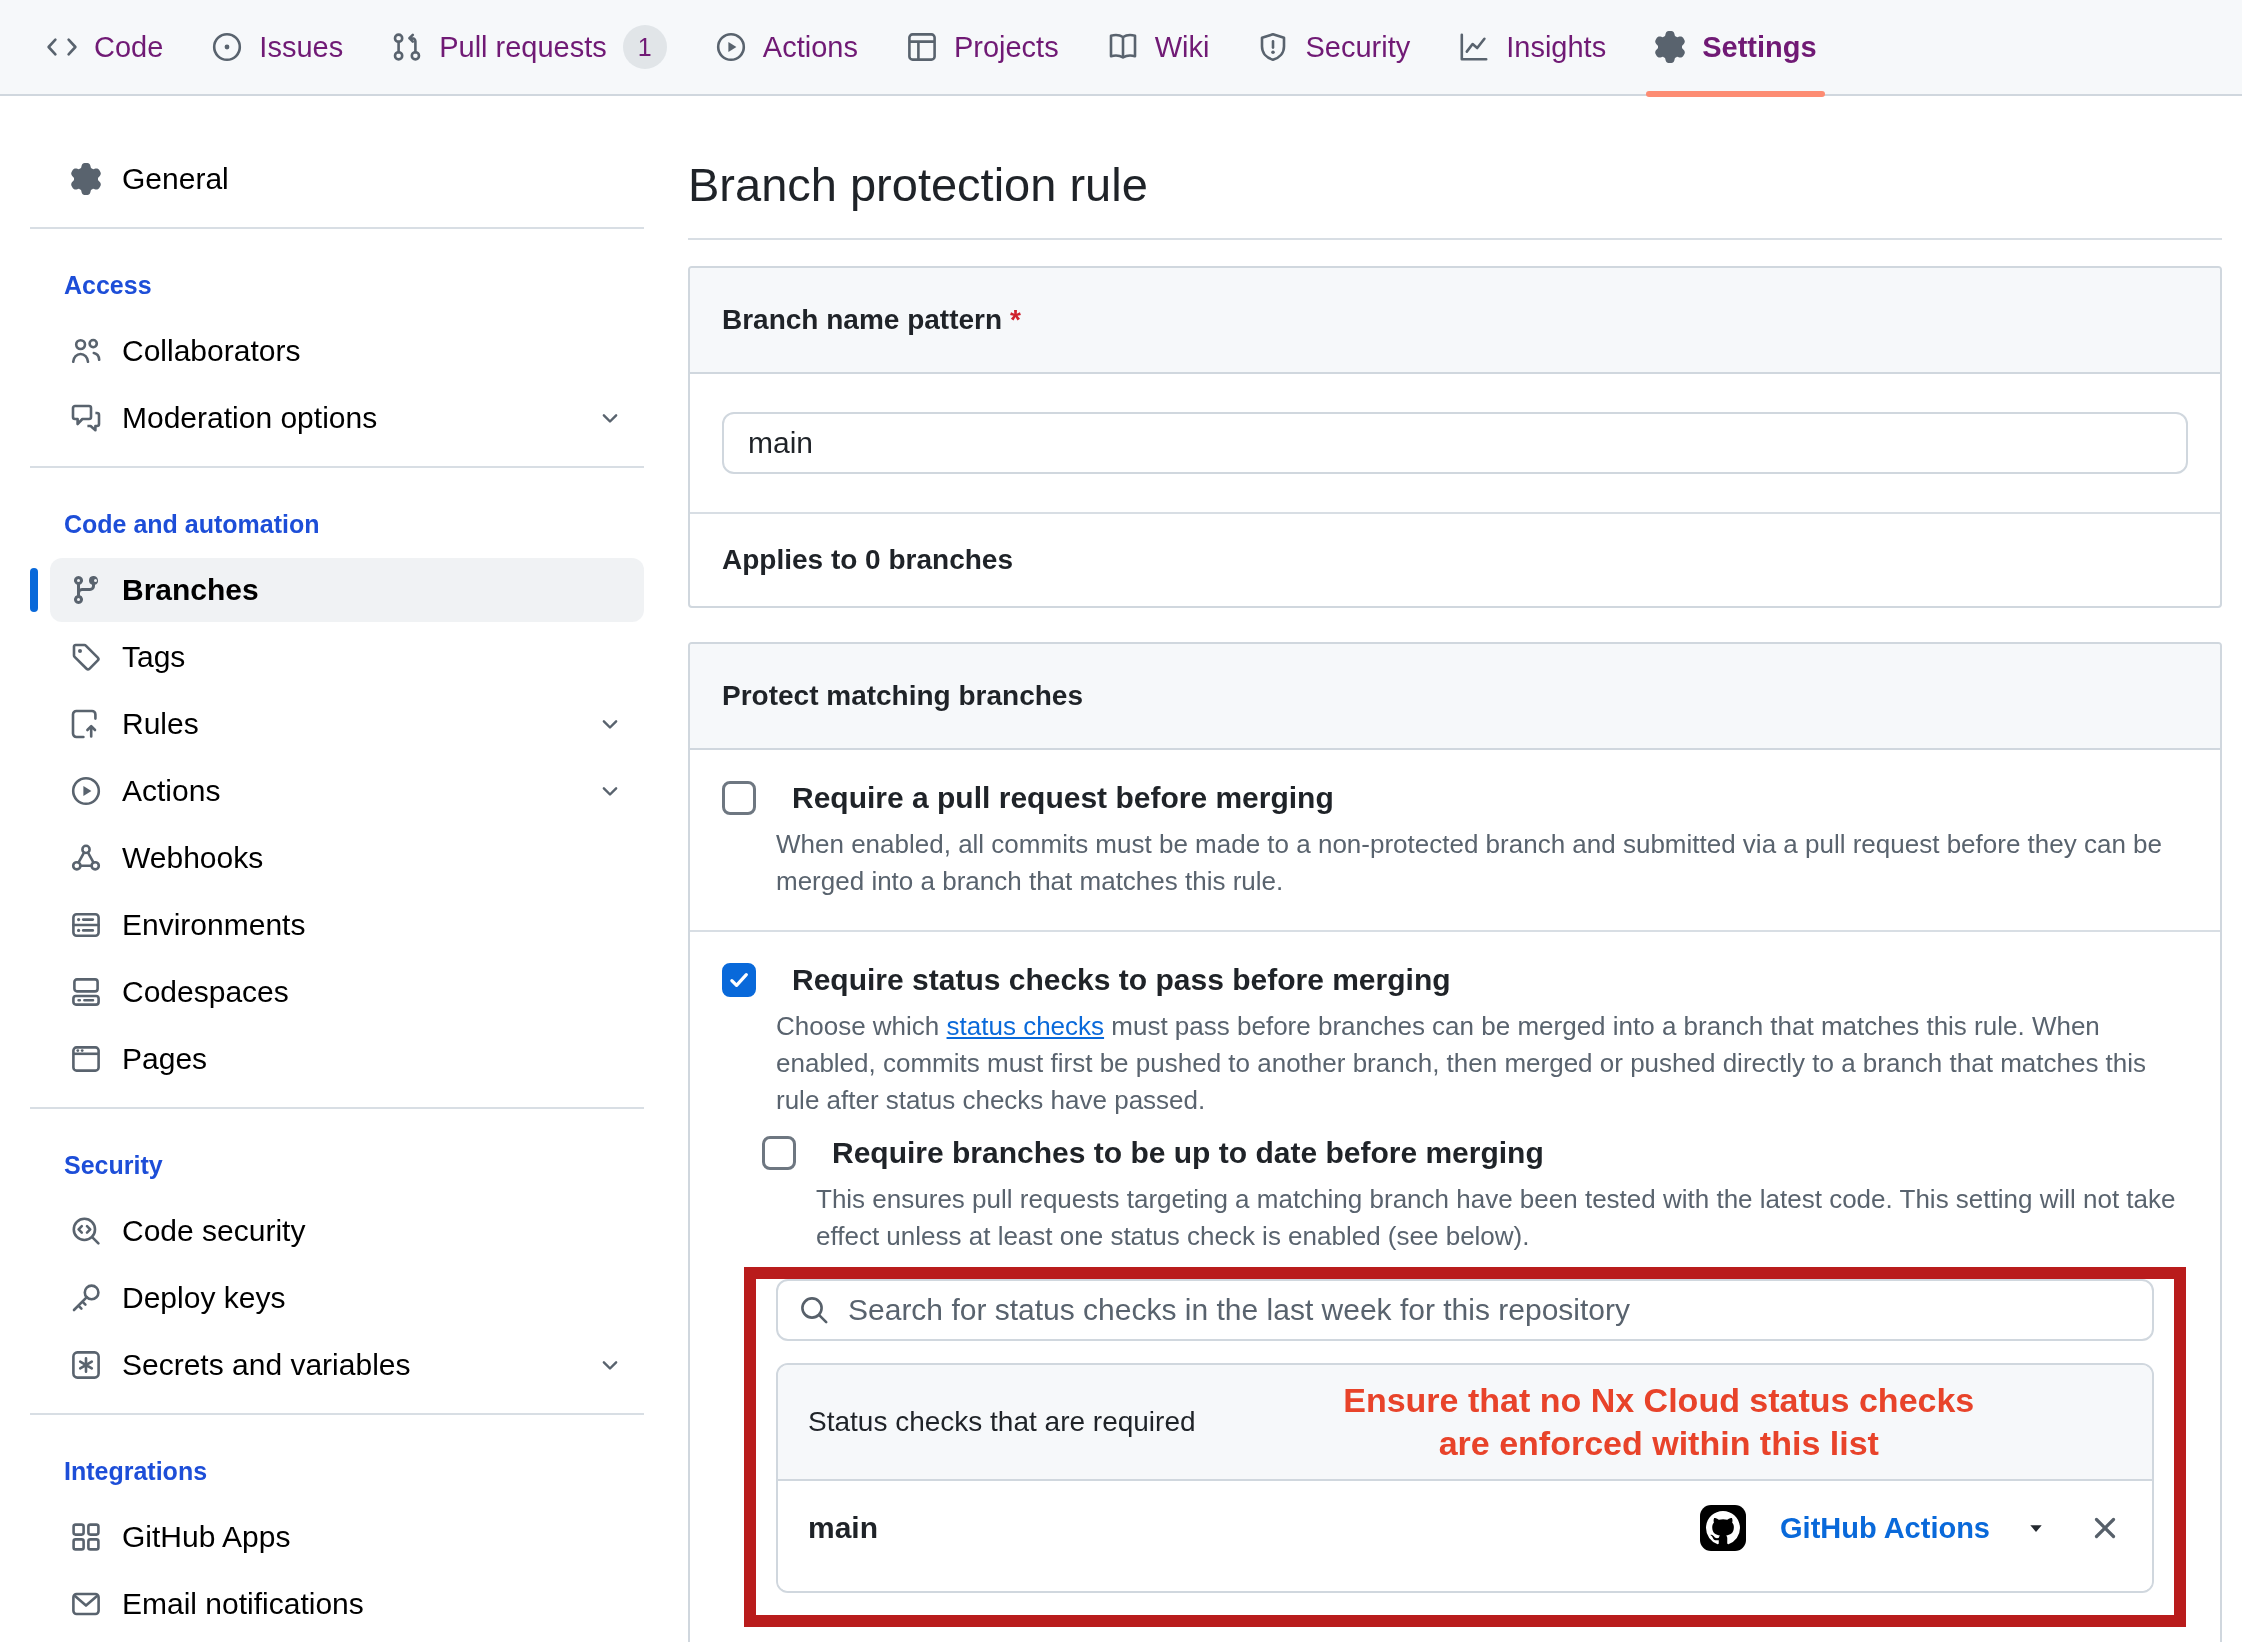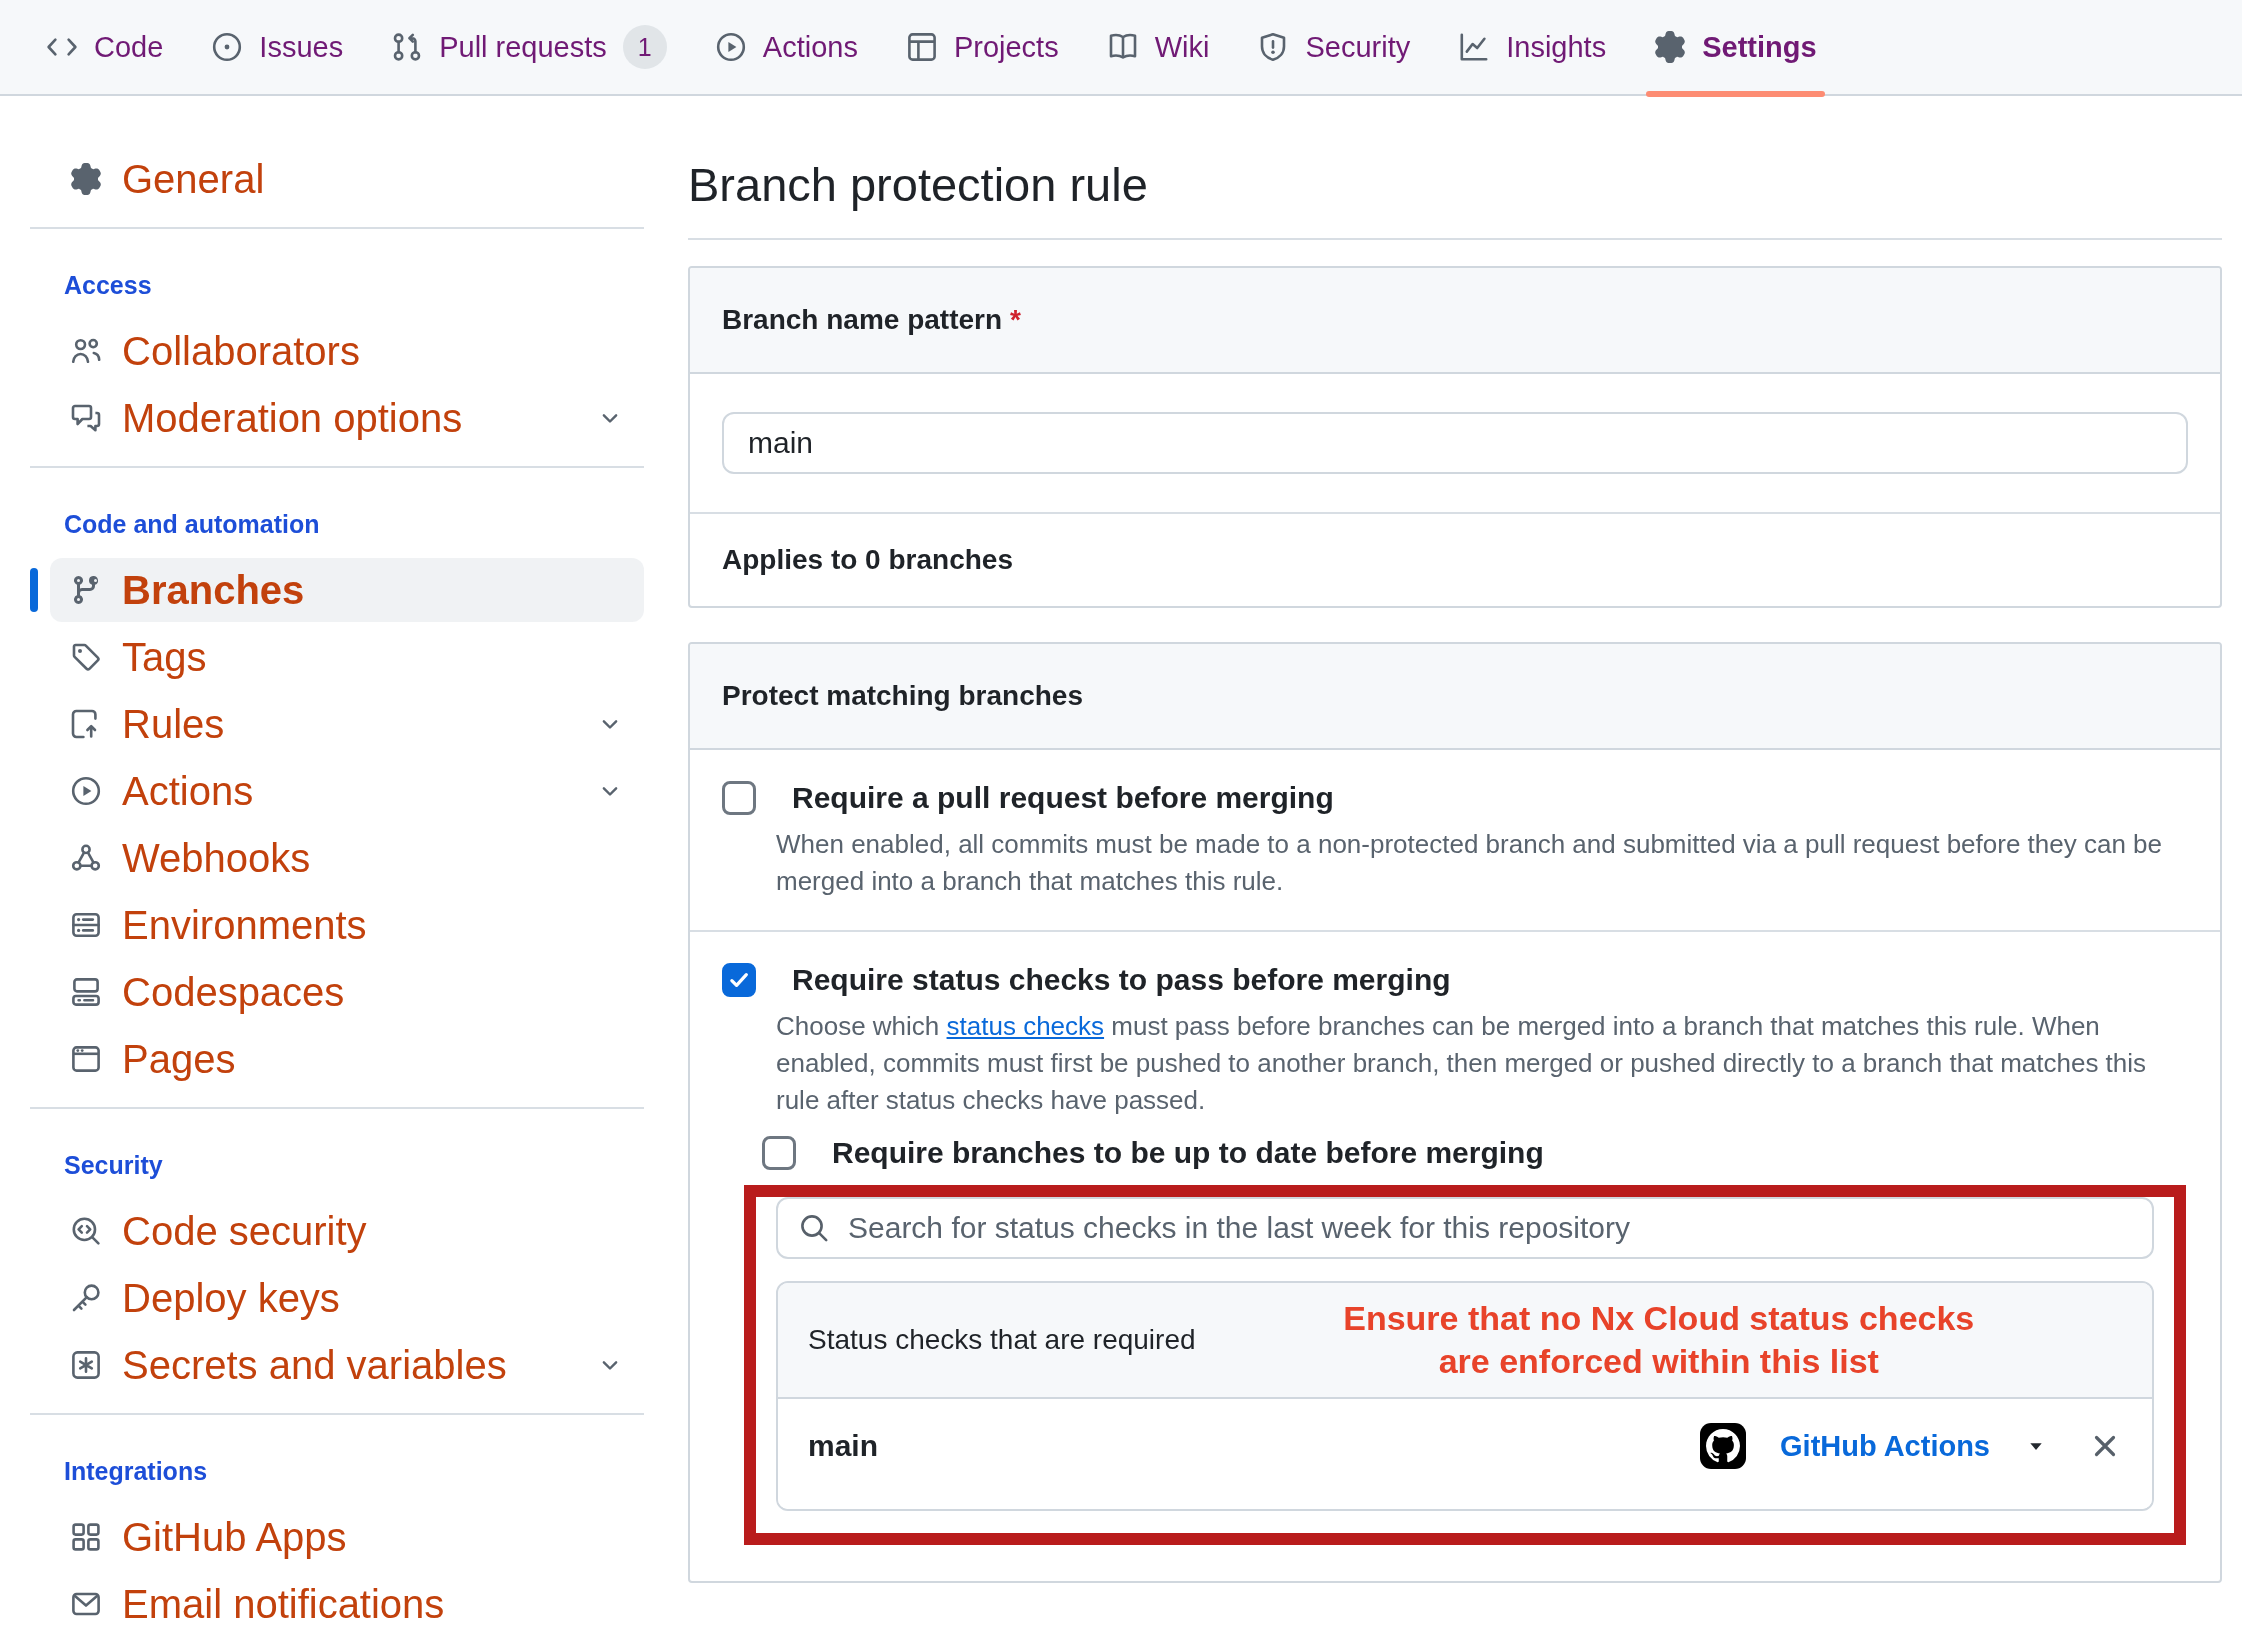--- a/index.html
+++ b/index.html
@@ -23,7 +23,7 @@
   
   .sidebar { width:660px; flex:none; padding:48px 0 0 30px; }
   .side-item { display:flex; align-items:center; gap:20px; height:64px; margin:3px 16px 3px 20px;
-    padding:0 20px; border-radius:12px; font-size:40px; color:#c2410c; position:relative; cursor:pointer; }
+    padding:0 20px; border-radius:12px; font-size:30px; color:#000000; position:relative; cursor:pointer; }
   .side-item .oi { width:32px; height:32px; color:#59636e; flex:none; }
   .side-item.active { background:rgba(208,215,222,.32); font-weight:700; }
   .side-item.active::before { content:""; position:absolute; left:-20px; top:50%; transform:translateY(-50%);

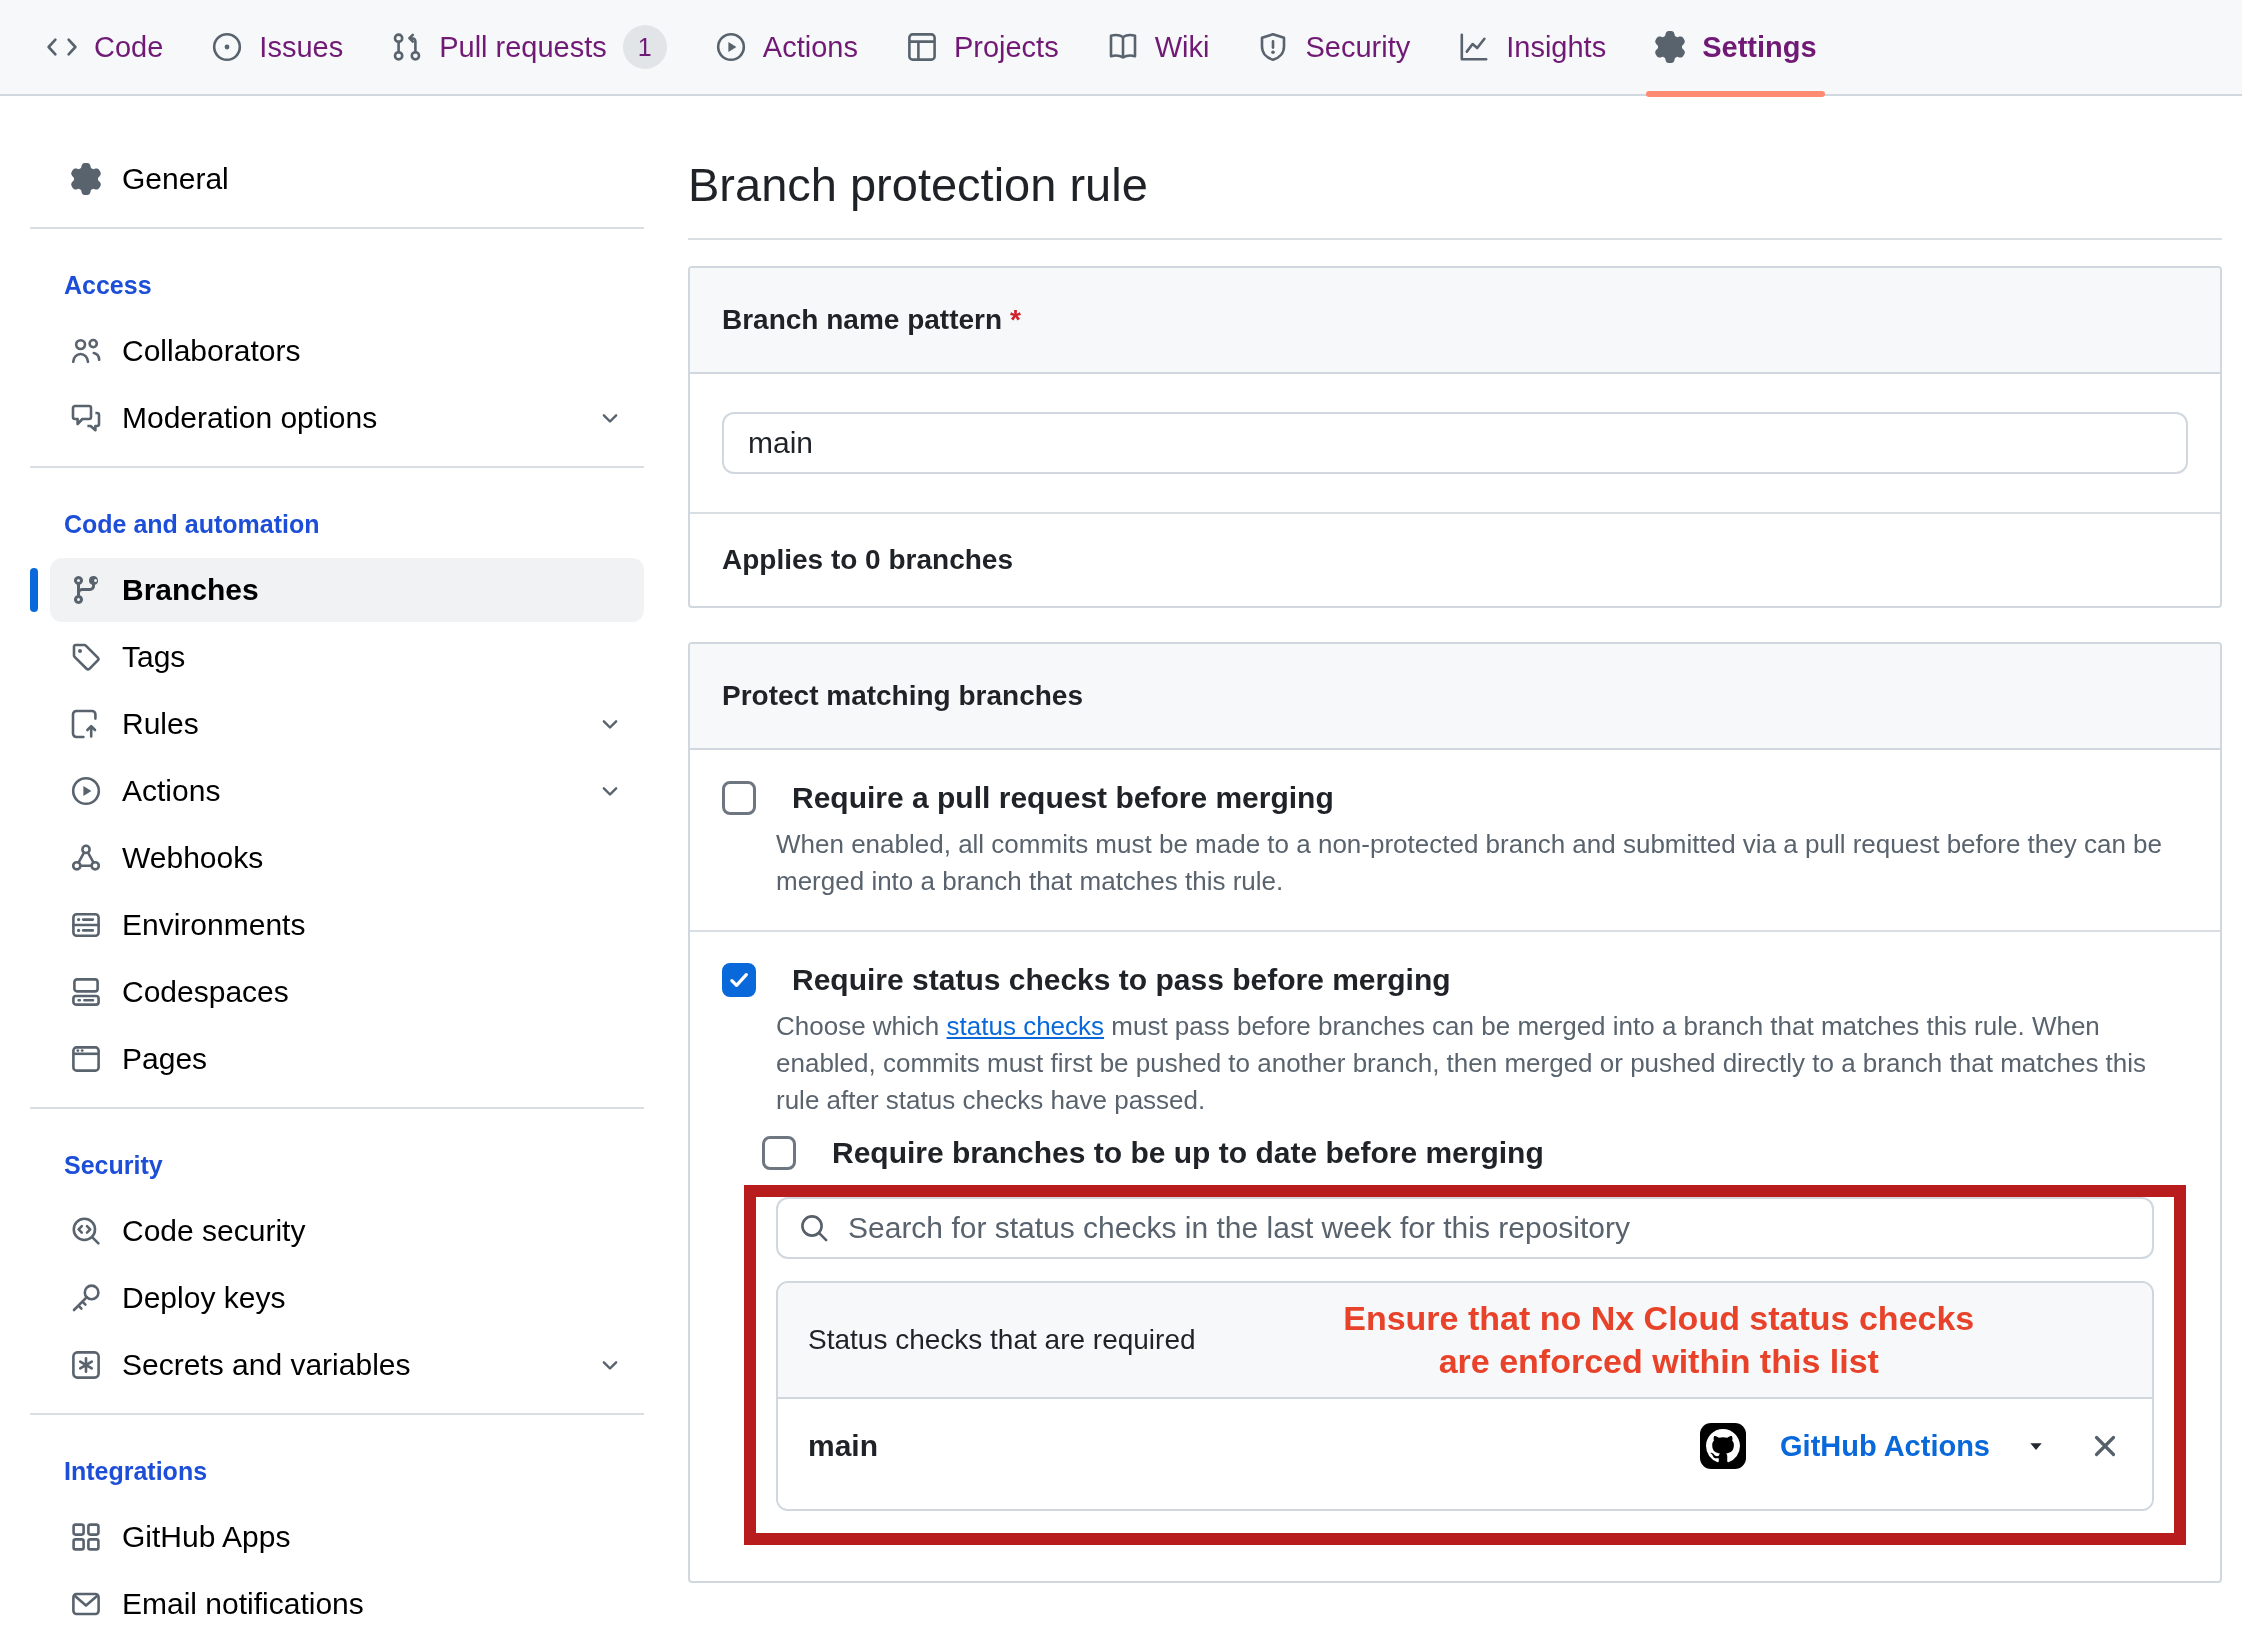--- a/index.html
+++ b/index.html
@@ -348,6 +348,7 @@
             <span class="cbx"></span>
             <span class="opt-label">Require branches to be up to date before merging</span>
           </div>
+          <p class="opt-desc">This ensures pull requests targeting a matching branch have been tested with the latest code. This setting will not take effect unless at least one status check is enabled (see below).</p>
         </div>
 
         <div class="annotated">

